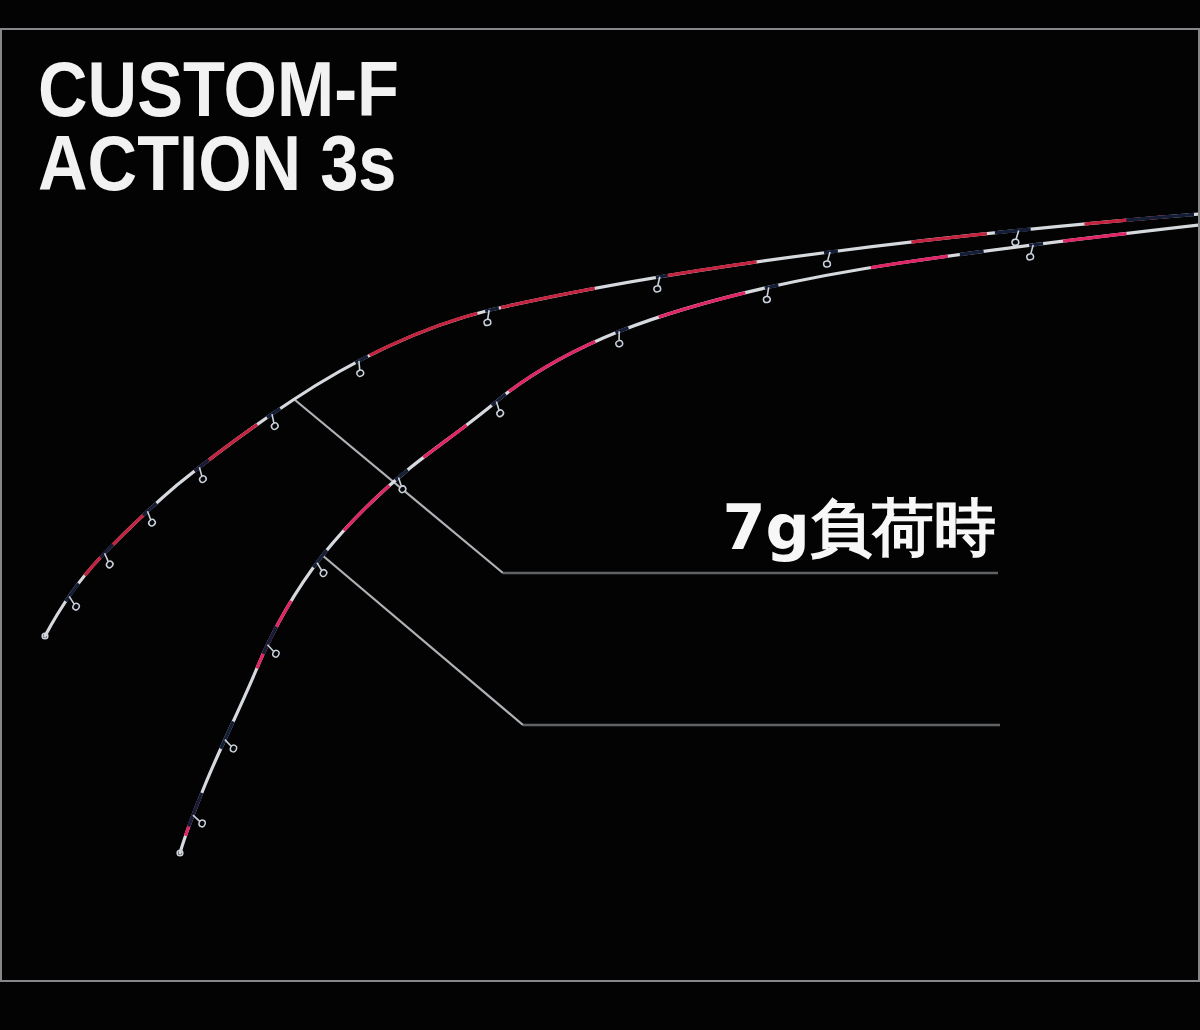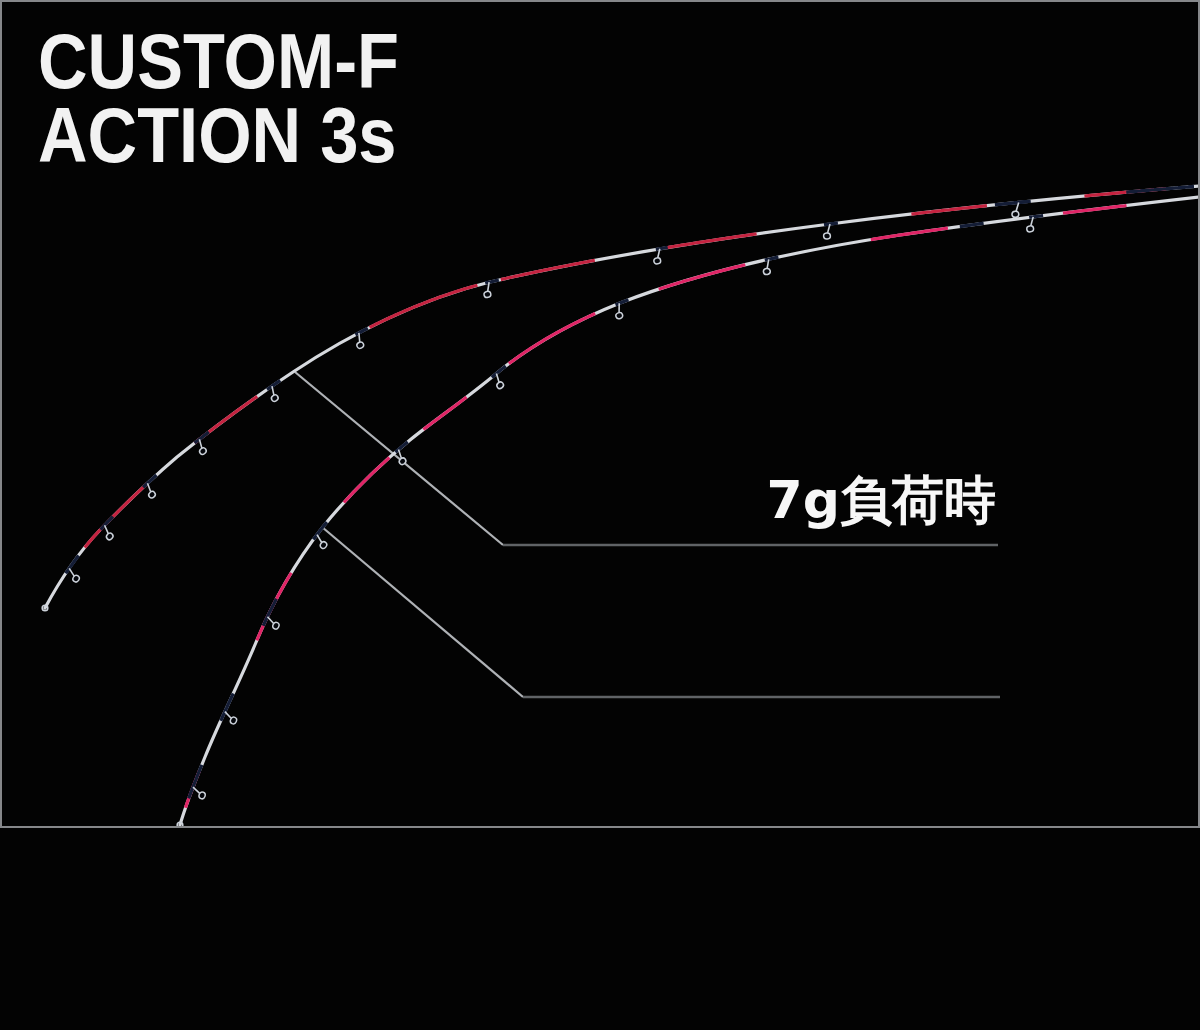--- a/index.html
+++ b/index.html
@@ -4,12 +4,13 @@
 <style>
   html,body{margin:0;padding:0;background:#030303;}
   .stage{
-    position:relative;width:1200px;height:828px;
+    position:relative;width:1200px;height:954px;
     background:#030303;
     border:2px solid #85878a;
     box-sizing:border-box;
     overflow:hidden;
     font-family:"Liberation Sans", sans-serif;
+    margin-top:28px;
   }
   .stage svg{position:absolute;left:0;top:0;}
   .title{

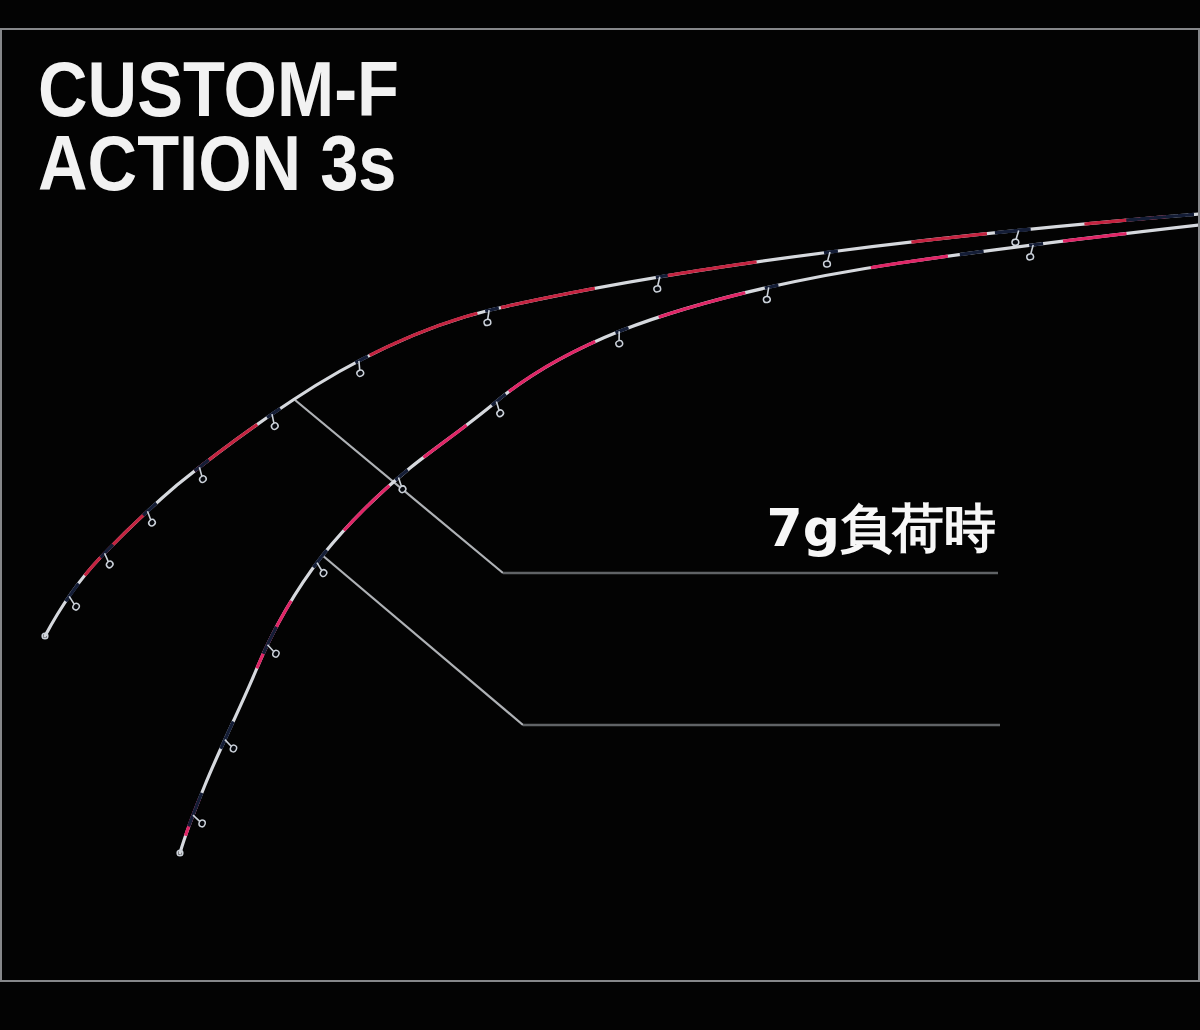--- a/index.html
+++ b/index.html
@@ -26,7 +26,7 @@
     position:absolute;
     color:#f7f7f7;
     font-family:"DejaVu Sans", sans-serif;
-    font-size:52px;font-weight:700;
+    font-size:62px;font-weight:700;
     line-height:66px;white-space:nowrap;
     text-align:right;
   }

